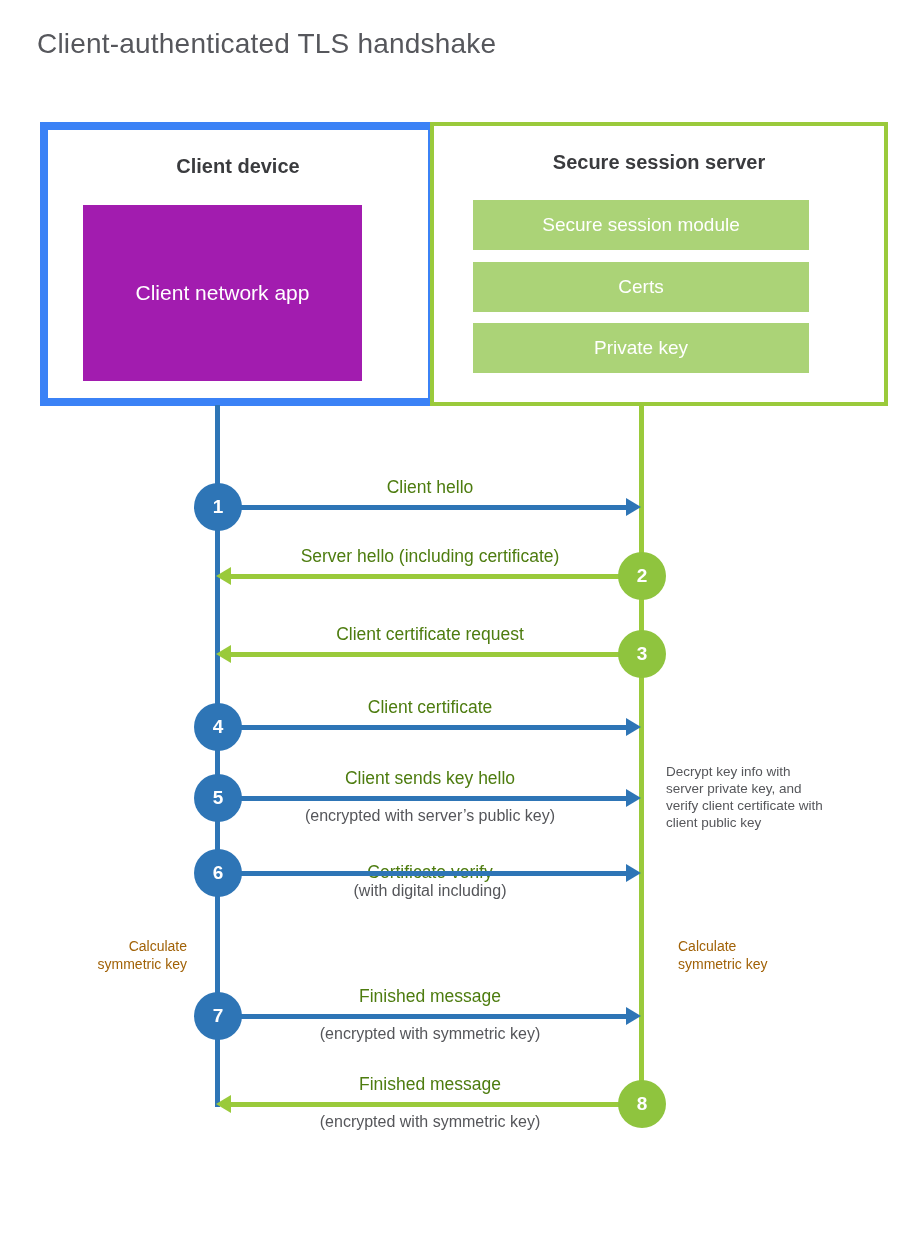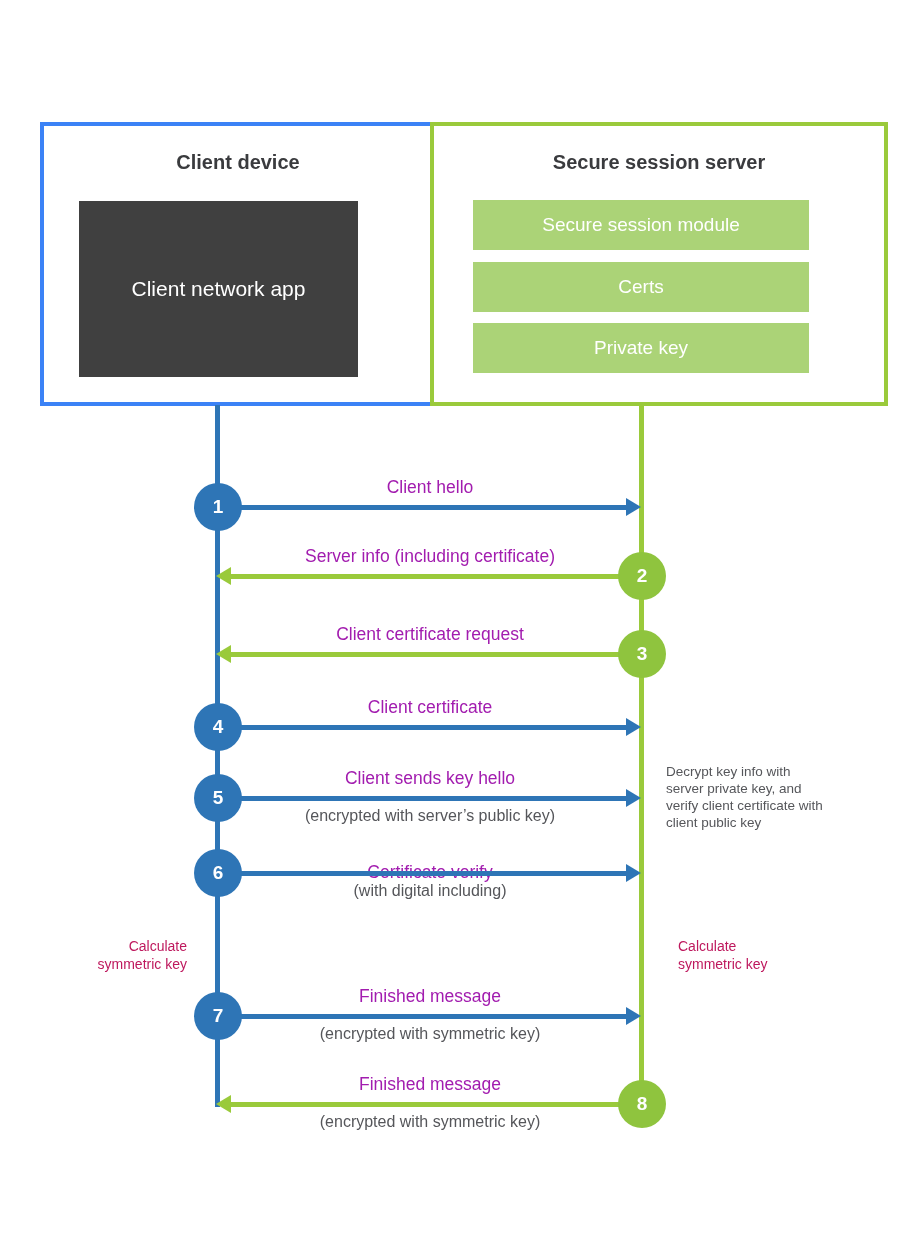--- a/index.html
+++ b/index.html
@@ -149,6 +149,7 @@
 
 <div class="canvas">
 
+  <div class="page-title">Client-authenticated TLS handshake</div>
 
   <div class="actor-box client-box">
     <div class="actor-title">Client device</div>

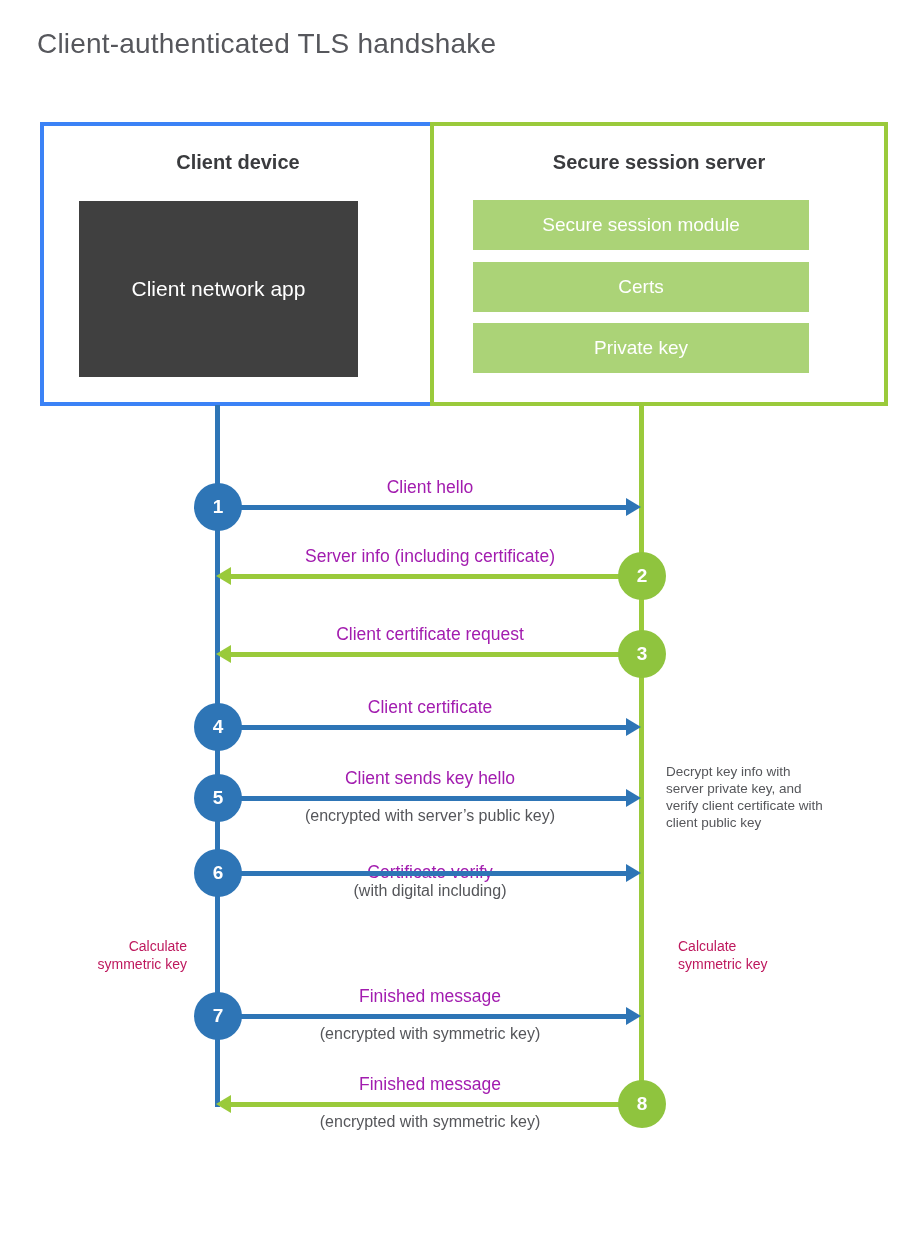--- a/index.html
+++ b/index.html
@@ -27,7 +27,7 @@
     height: 284px;
     background: #ffffff;
   }
-  .client-box { left: 40px; width: 396px; border: 4px solid #3b82f6; }
+  .client-box { left: 40px; width: 396px; border: 8px solid #3b82f6; }
   .server-box { left: 430px; width: 458px; border: 4px solid #9aca3b; }
   .actor-title {
     position: absolute;

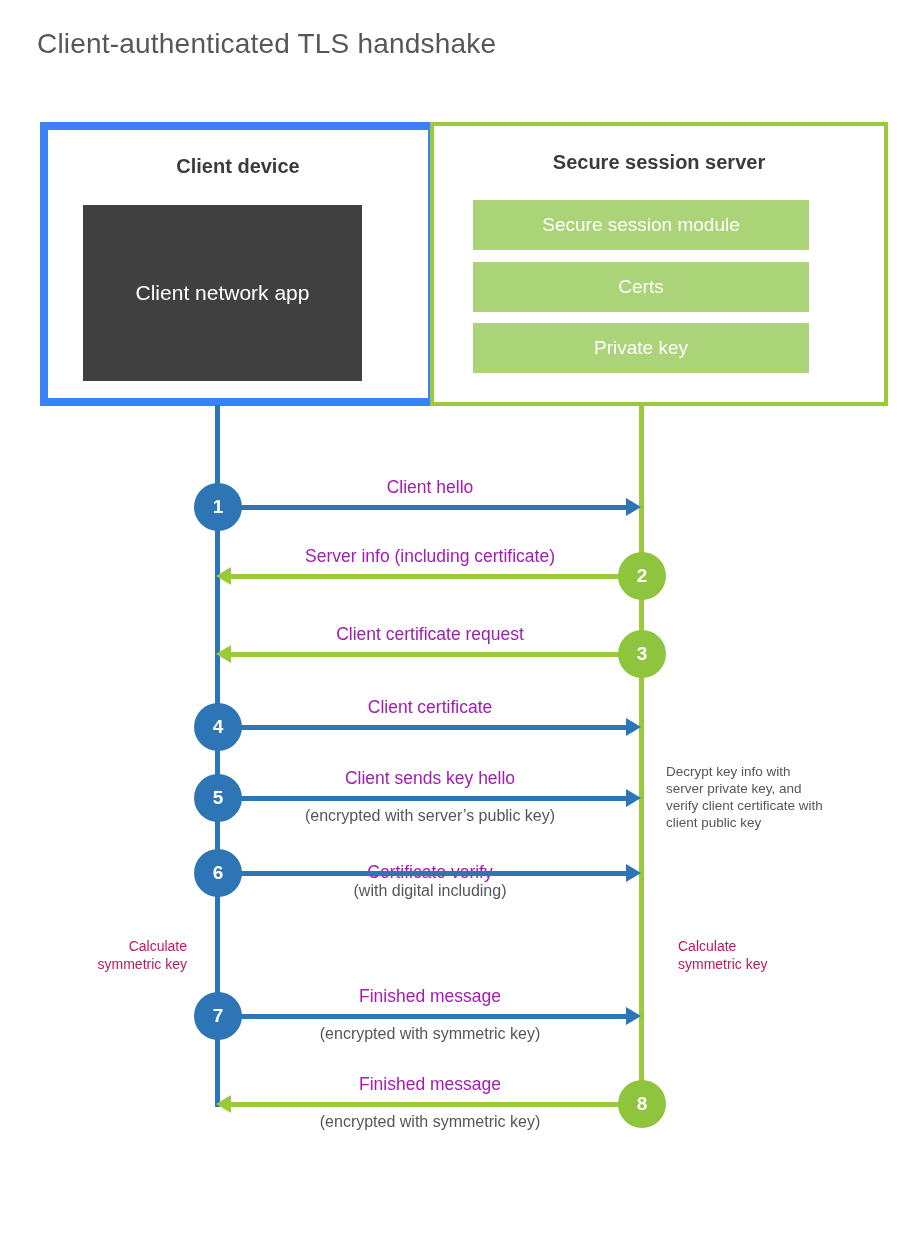--- a/index.html
+++ b/index.html
@@ -41,7 +41,7 @@
     position: absolute;
     left: 35px; top: 75px;
     width: 279px; height: 176px;
-    background: #404040;
+    background: #a21caf;
     display: flex; align-items: center; justify-content: center;
     text-align: center;
   }

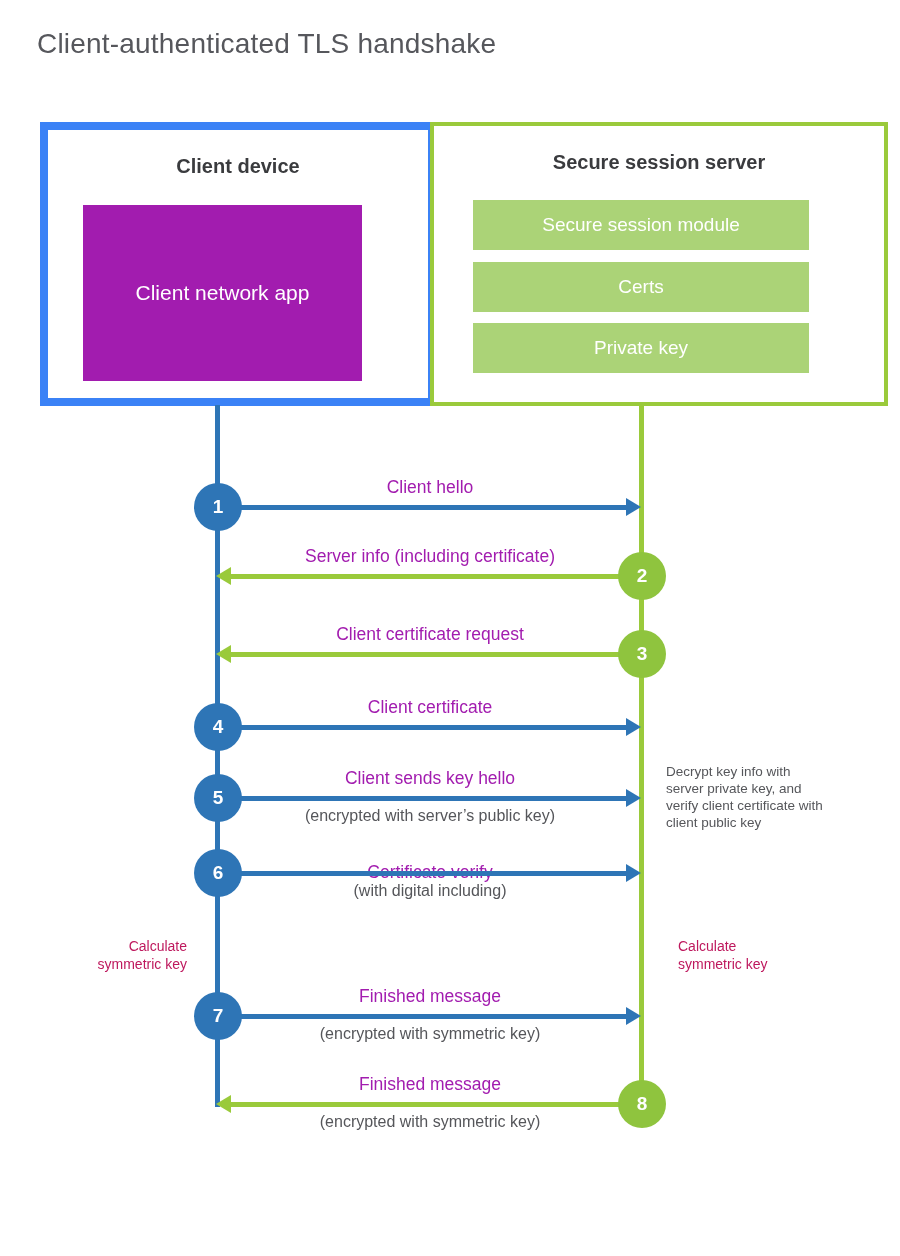--- a/index.html
+++ b/index.html
@@ -94,7 +94,7 @@
     left: 230px; width: 400px;
     text-align: center;
     font-size: 17.5px;
-    color: #a21caf;
+    color: #4d7c0f;
     z-index: 1;
   }
   .msg-sub {

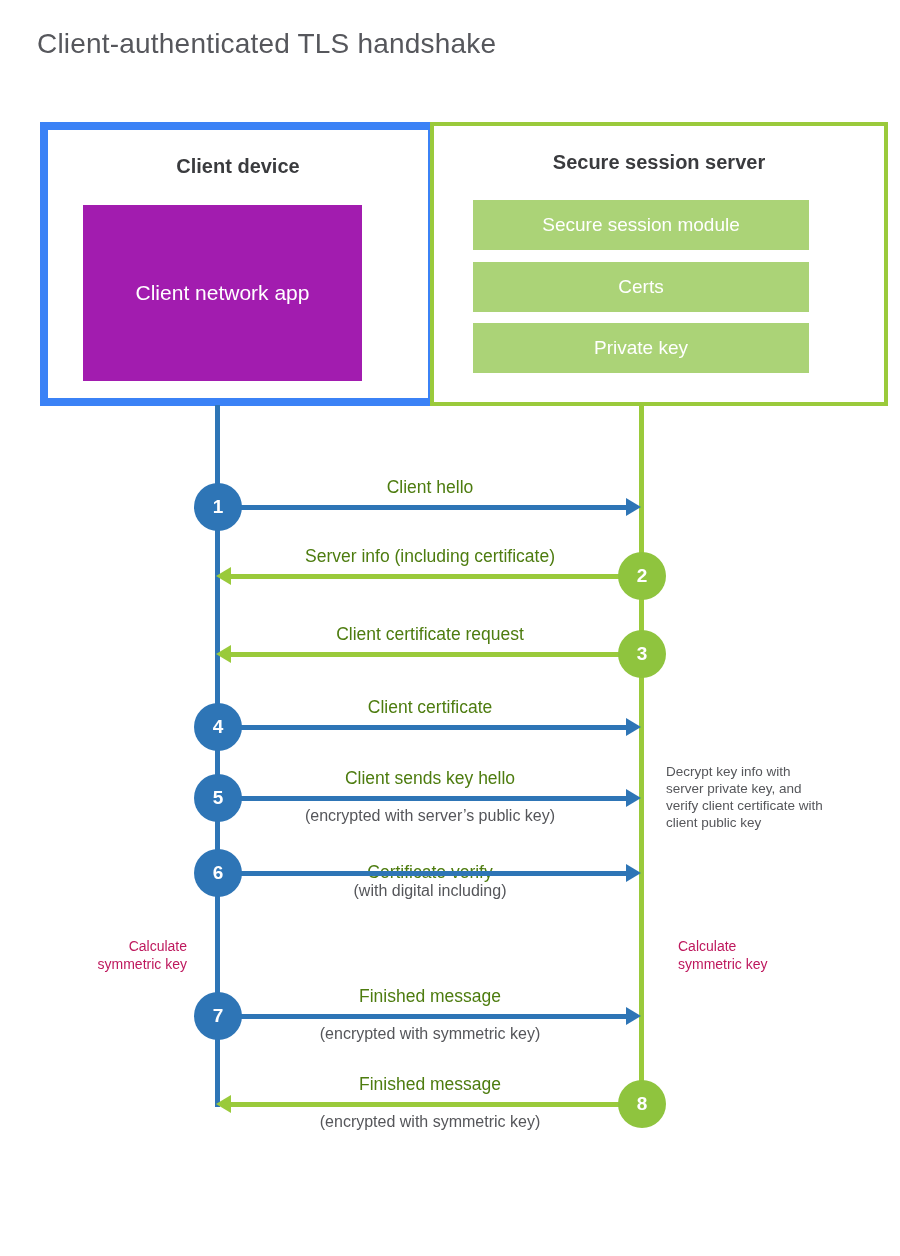--- a/index.html
+++ b/index.html
@@ -173,7 +173,7 @@
   <div class="head right h1"></div>
   <div class="step-circle blue c1">1</div>
 
-  <div class="msg-label y2l">Server info (including certificate)</div>
+  <div class="msg-label y2l">Server hello (including certificate)</div>
   <div class="shaft green y2"></div>
   <div class="head left h2"></div>
   <div class="step-circle green c2">2</div>

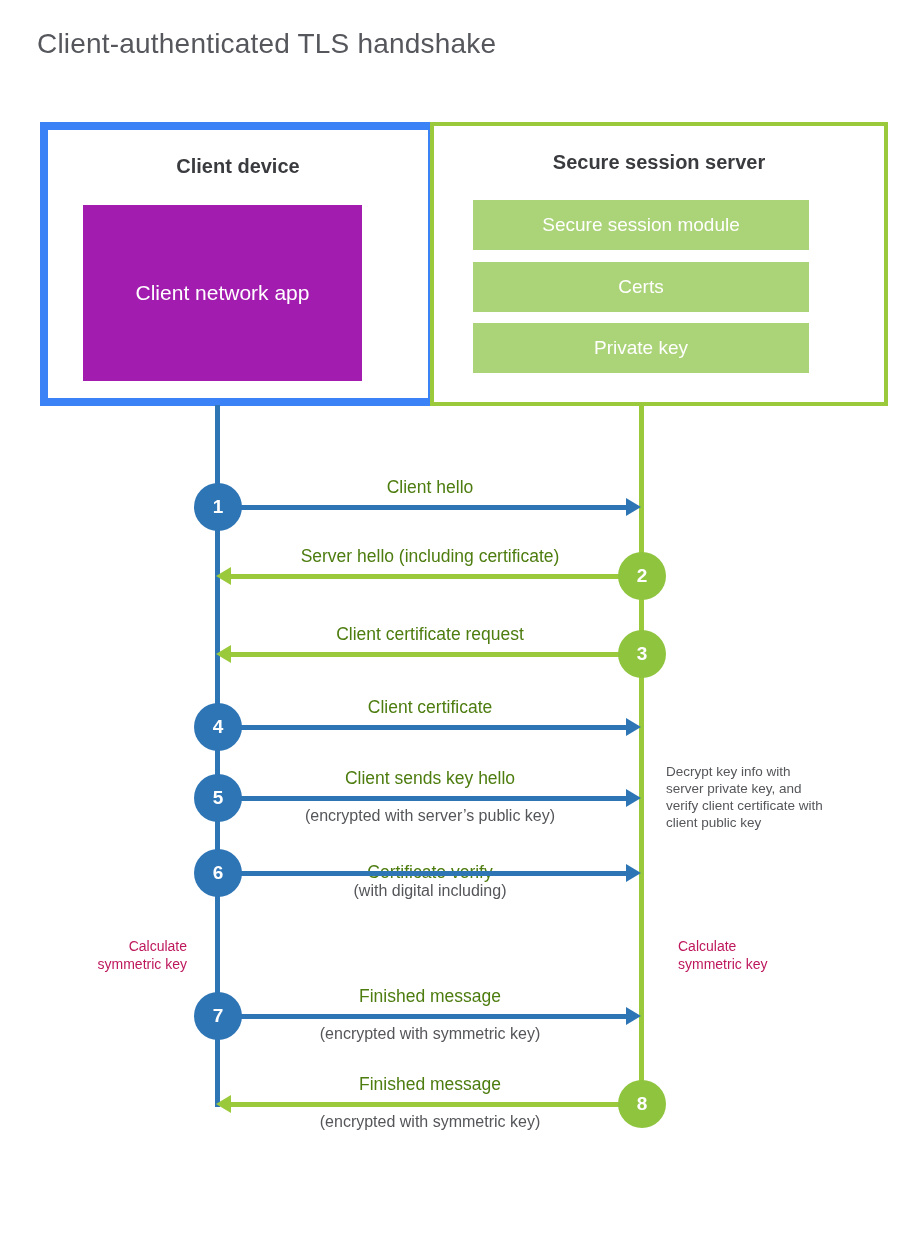--- a/index.html
+++ b/index.html
@@ -139,7 +139,7 @@
     width: 110px;
     font-size: 14px;
     line-height: 17.5px;
-    color: #be185d;
+    color: #a16207;
   }
   .note-calc.left  { left: 77px; text-align: right; }
   .note-calc.right { left: 678px; text-align: left; }

